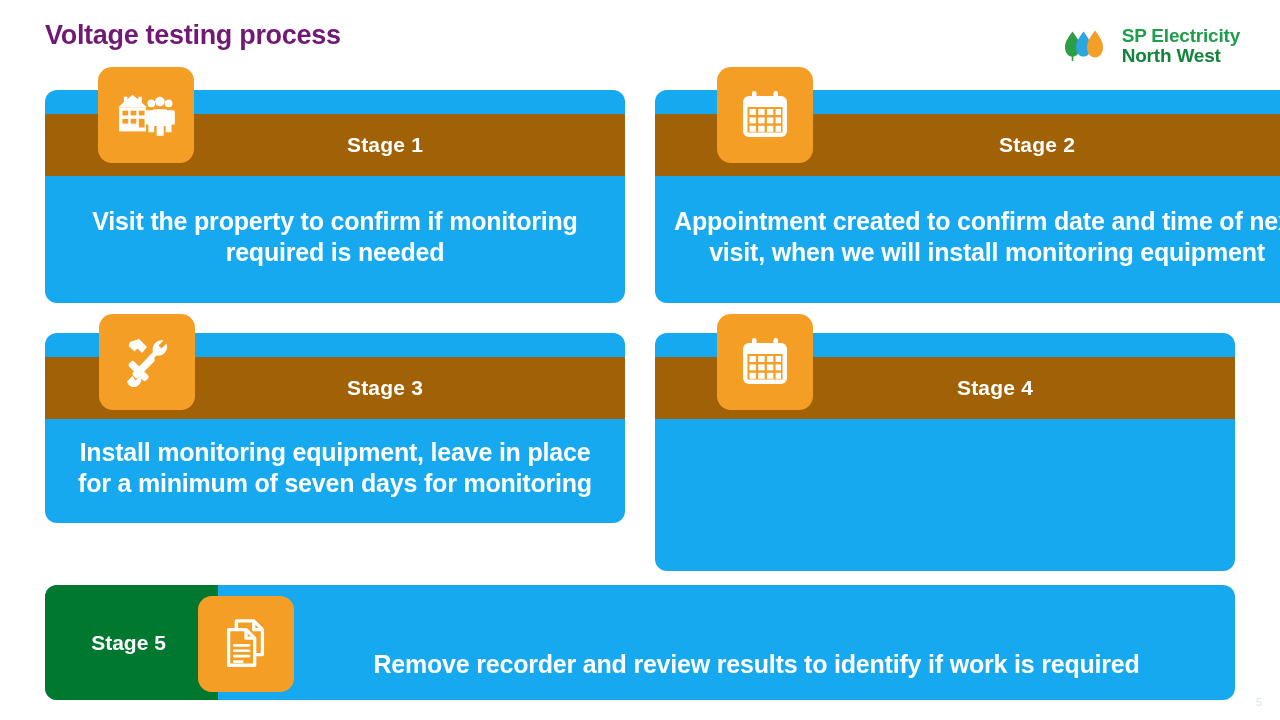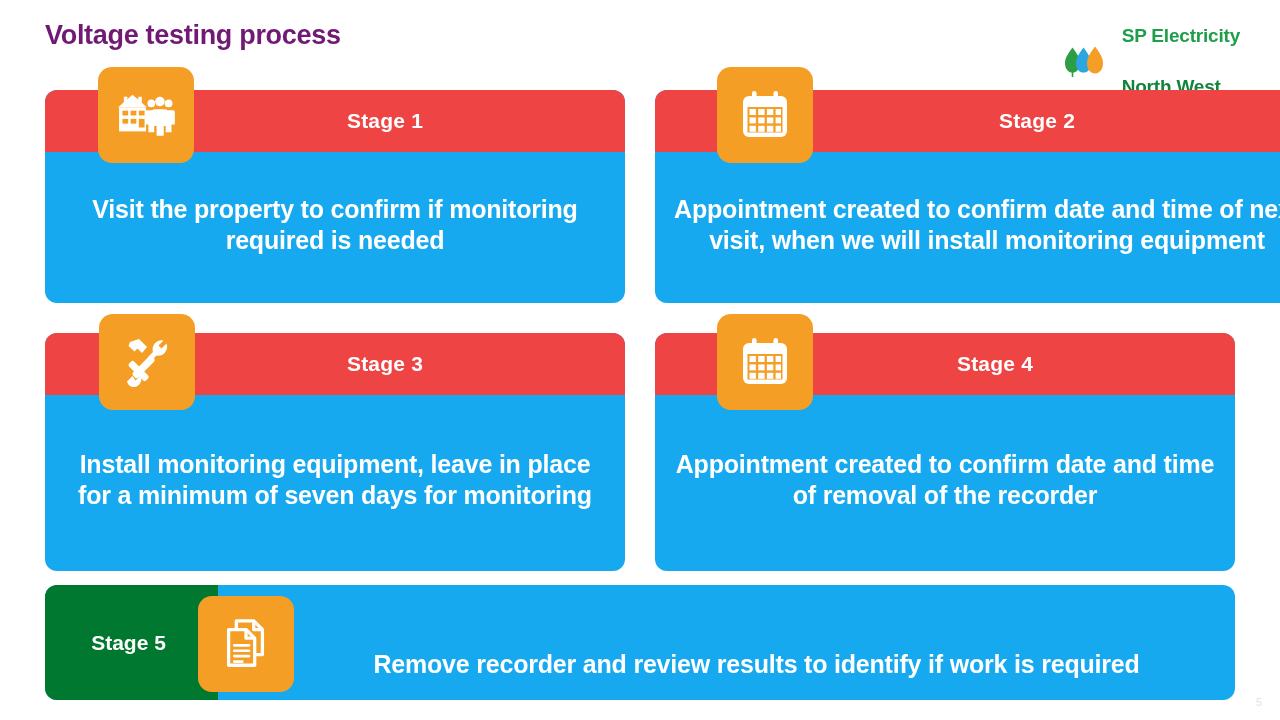--- a/index.html
+++ b/index.html
@@ -50,7 +50,7 @@
     font-weight: bold;
     letter-spacing: -0.2px;
   }
-  .brand-text .line2 { color: #12843C; margin-top: 31px; }
+  .brand-text .line2 { color: #12843C; }
 
   
   .card {

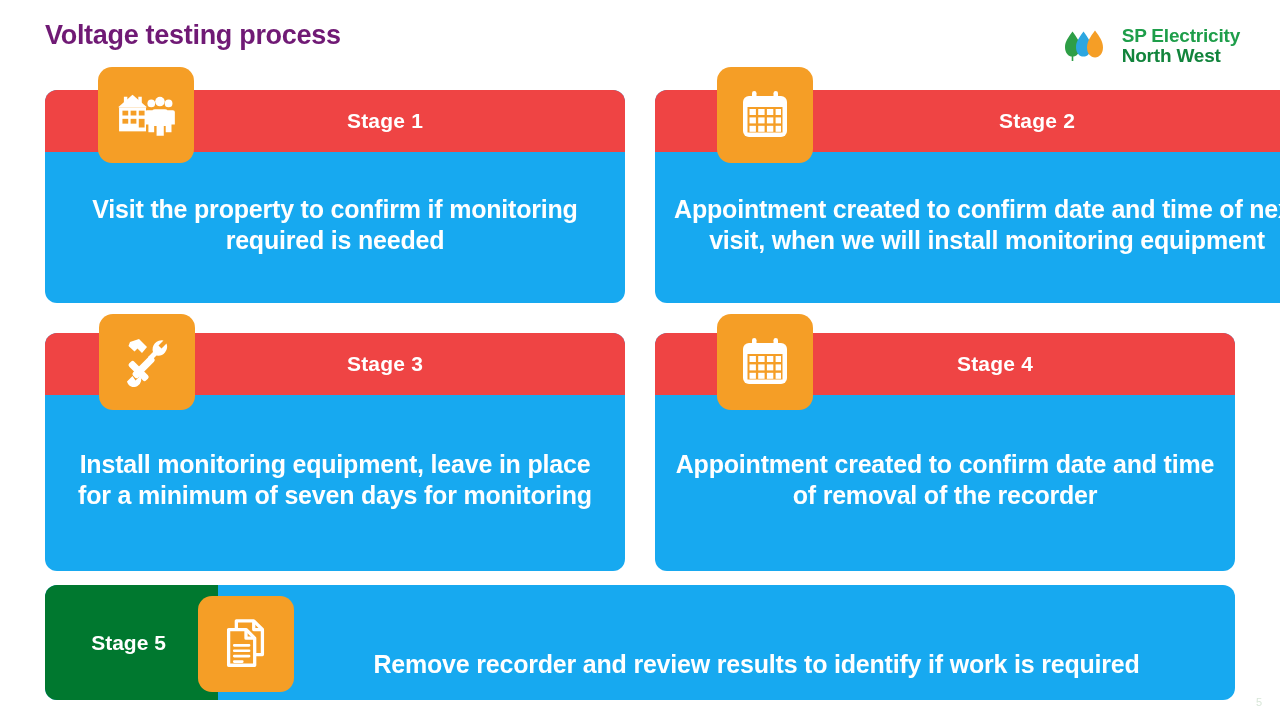--- a/index.html
+++ b/index.html
@@ -62,13 +62,14 @@
     flex-direction: column;
   }
   .card-header {
-    background: #ef4444;
+    background: #a16207;
     height: 62px;
     flex: 0 0 62px;
     display: flex;
     align-items: center;
     justify-content: center;
     position: relative;
+    margin-top: 24px;
   }
   .card-header-label {
     color: #ffffff;

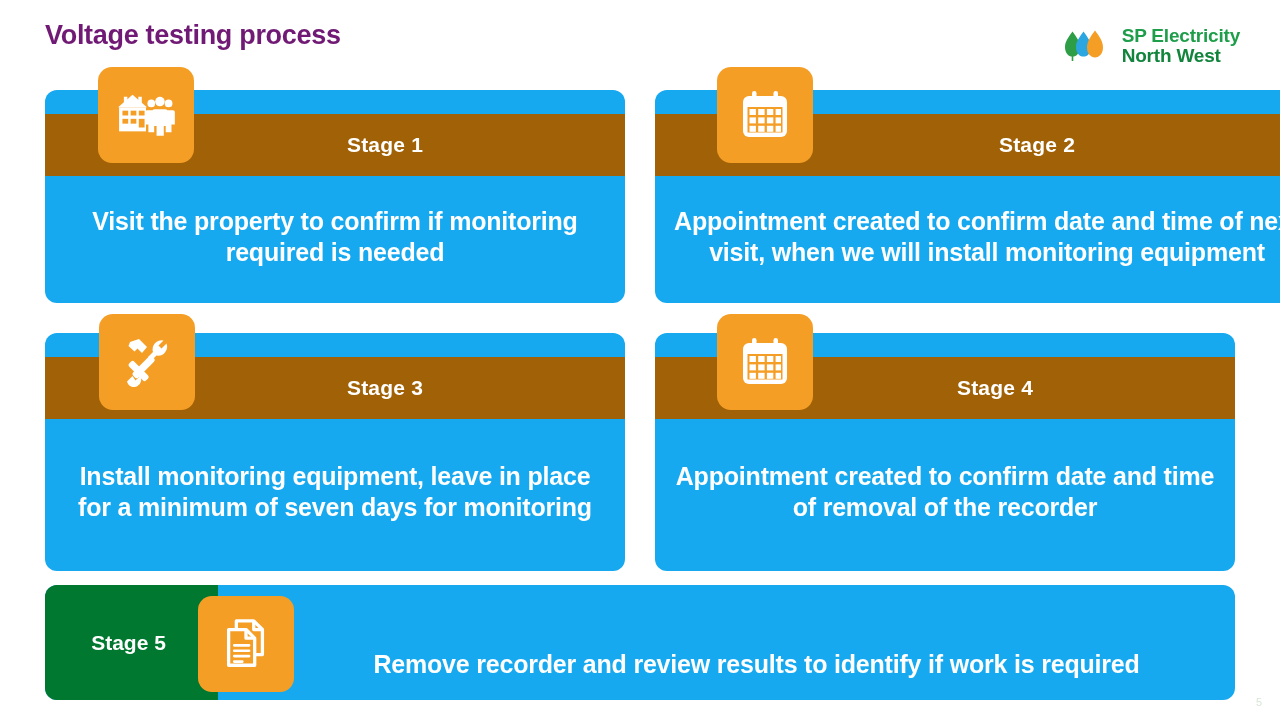--- a/index.html
+++ b/index.html
@@ -111,7 +111,7 @@
   
   #card-stage-1 { left: 45px;  top: 90px;  width: 580px; height: 213px; }
   #card-stage-2 { left: 655px; top: 90px;  width: 664px; height: 213px; }
-  #card-stage-3 { left: 45px;  top: 333px; width: 580px; height: 238px; }
+  #card-stage-3 { left: 45px;  top: 333px; width: 580px; height: 190px; }
   #card-stage-4 { left: 655px; top: 333px; width: 580px; height: 238px; }
 
   #tile-stage-1 { left: 98px;  top: 67px; }

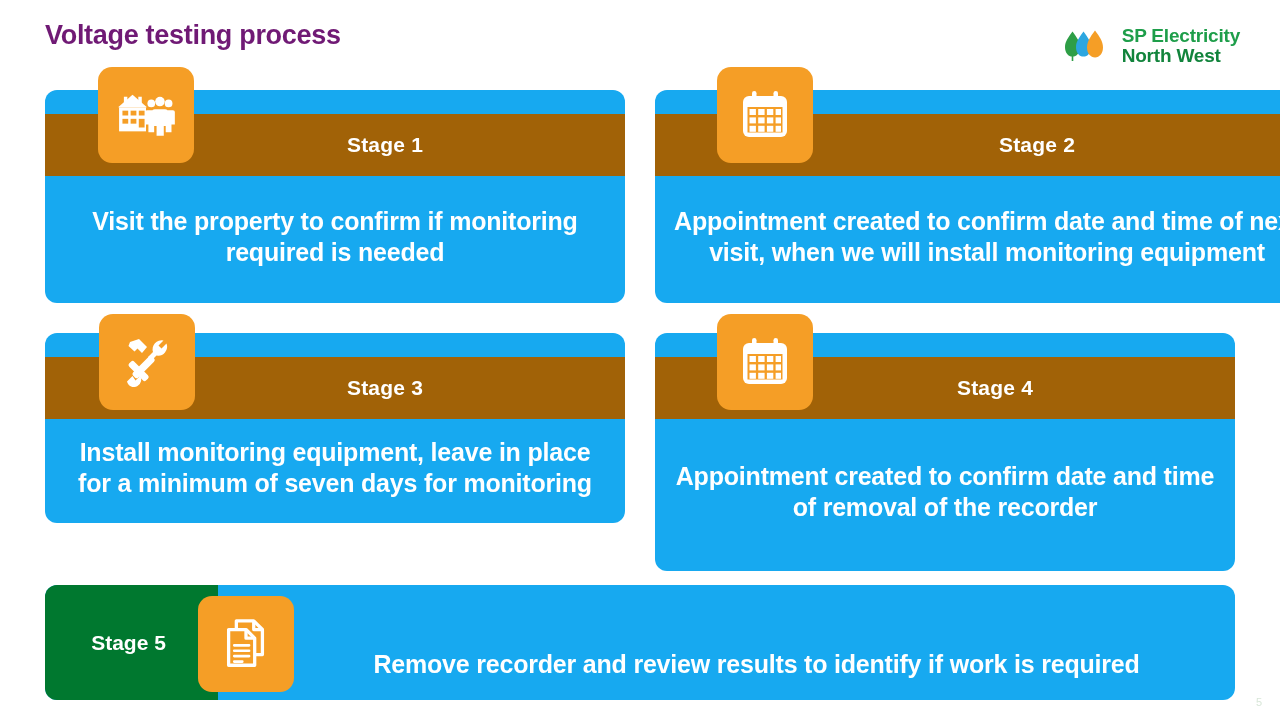--- a/index.html
+++ b/index.html
@@ -309,9 +309,6 @@
 <div class="card" id="card-stage-4">
   <div class="card-header">
     <span class="card-header-label">Stage 4</span>
-  </div>
-  <div class="card-body">
-    <span class="card-body-text">Appointment created to confirm date and time of removal of the recorder</span>
   </div>
 </div>
 <div class="icon-tile" id="tile-stage-4">

